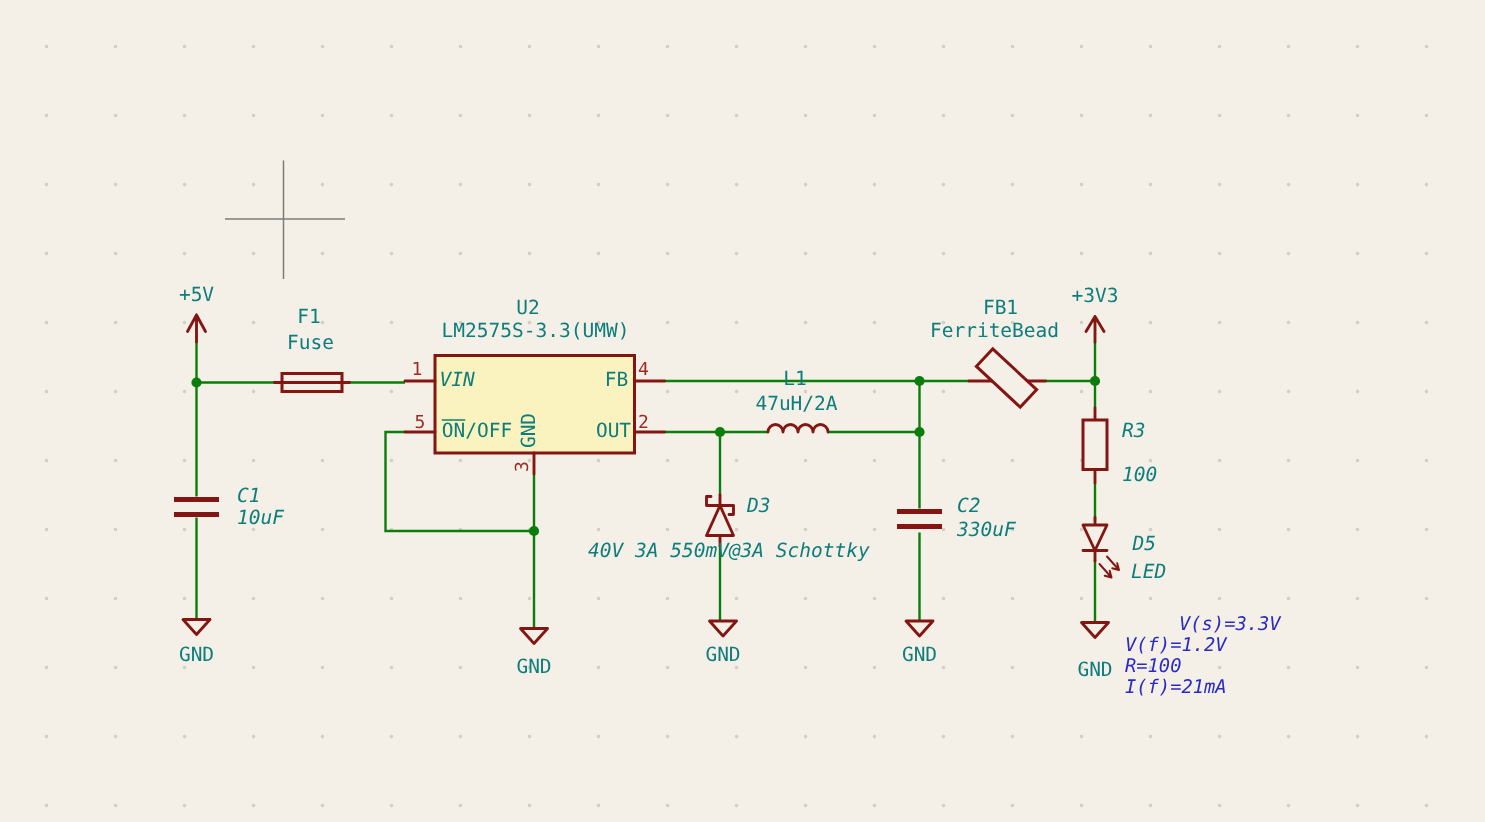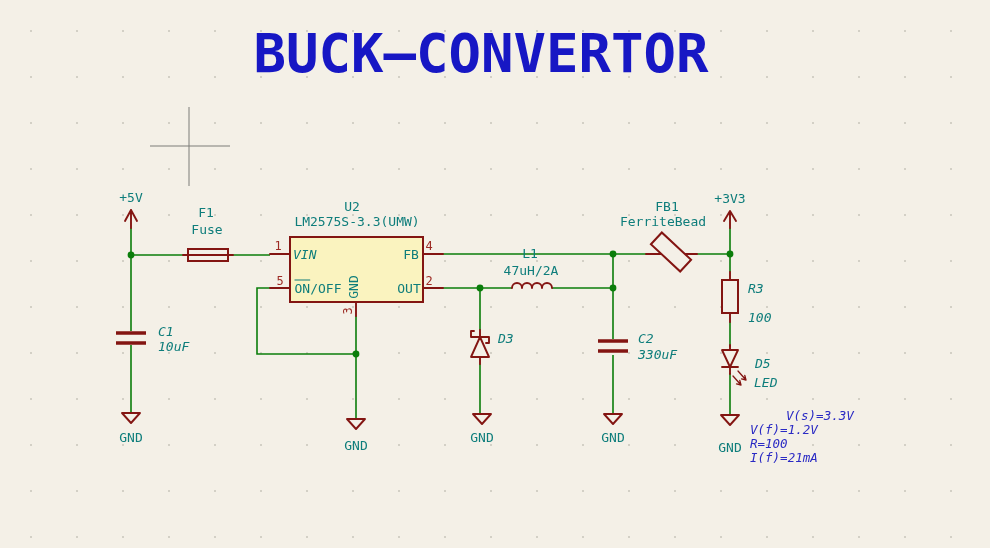--- a/index.html
+++ b/index.html
@@ -111,7 +111,6 @@
     </g>
   </svg>
 
-  <div class="title">BUCK–CONVERTOR</div>
 
   <span class="lbl ctr" style="left:131px;top:197px">+5V</span>
   <span class="lbl ctr" style="left:730px;top:198px">+3V3</span>

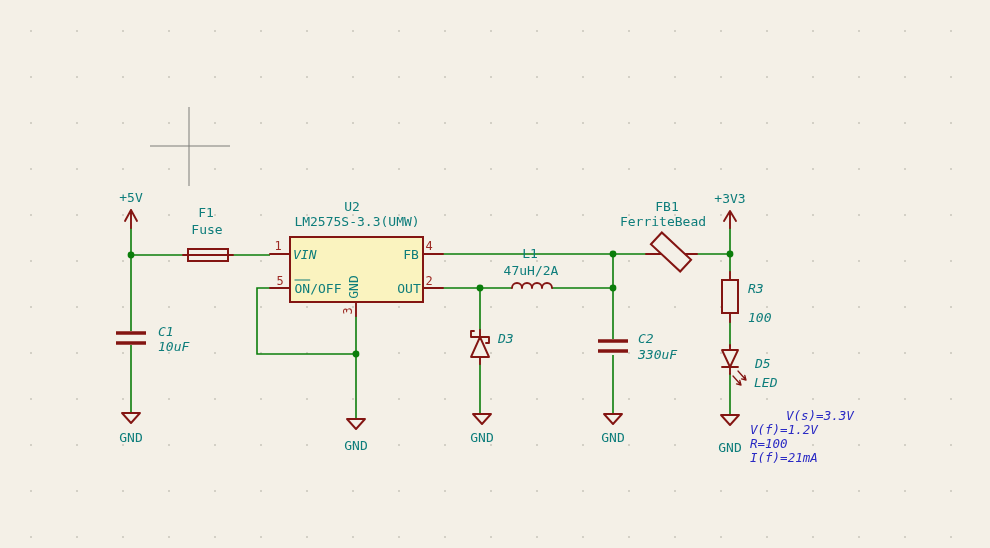--- a/index.html
+++ b/index.html
@@ -135,6 +135,7 @@
   <span class="lbl cl" style="left:158px;top:346px">10uF</span>
 
   <span class="lbl cl" style="left:498px;top:338px">D3</span>
+  <span class="lbl cl" style="left:392px;top:368px">40V 3A 550mV@3A Schottky</span>
 
   <span class="lbl ctr" style="left:530px;top:253px">L1</span>
   <span class="lbl ctr" style="left:531px;top:270px">47uH/2A</span>

